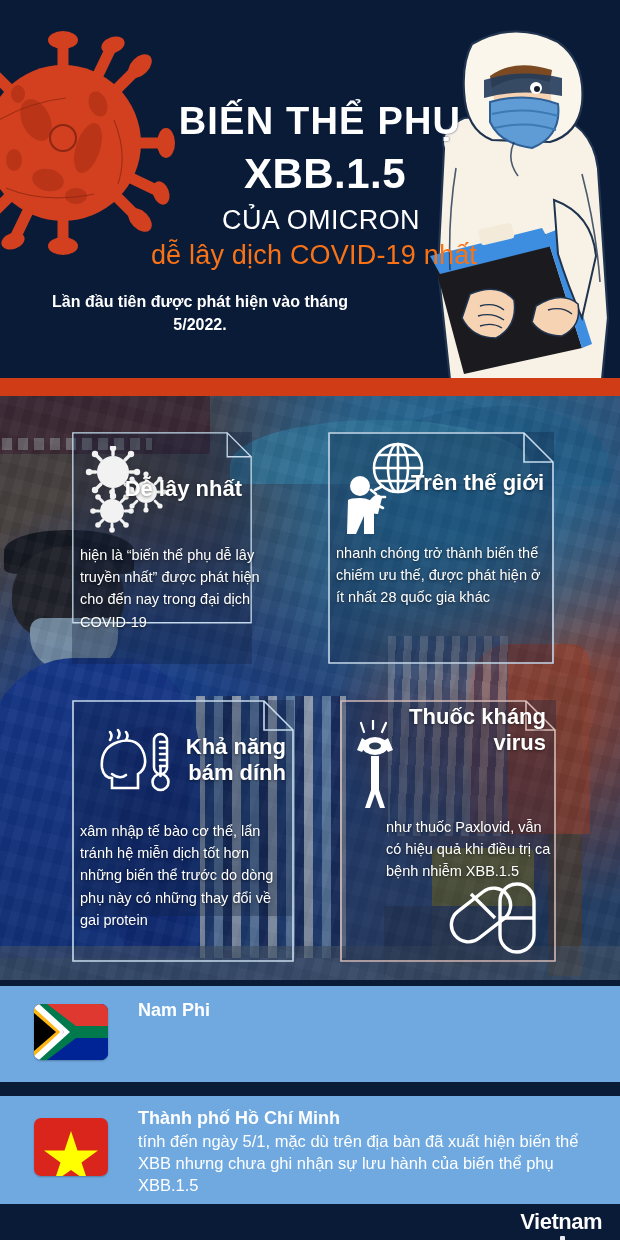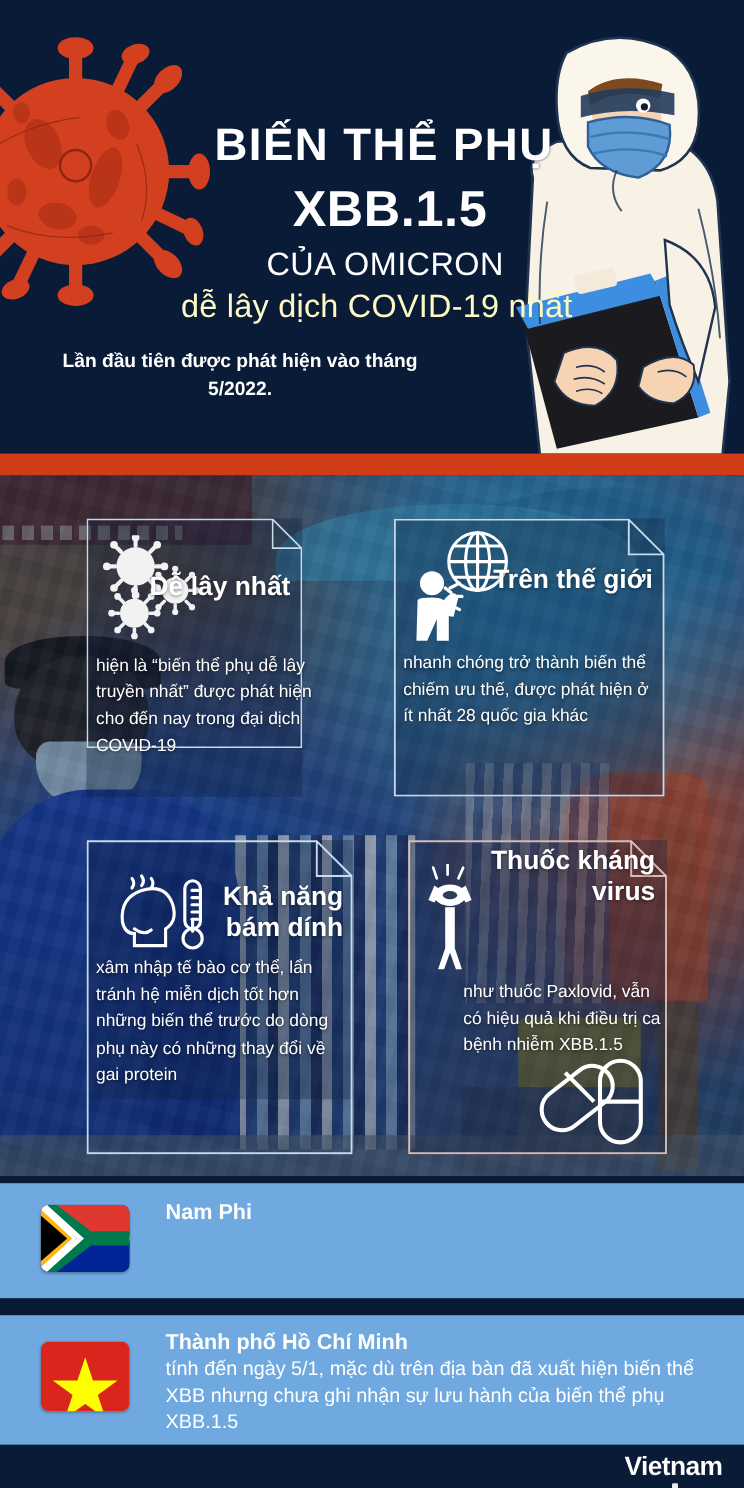--- a/index.html
+++ b/index.html
@@ -38,7 +38,7 @@
   }
   .title-4{
     position:absolute;left:0;top:240px;width:620px;text-align:center;
-    color:#fef9c3;font-size:27px;font-weight:400;letter-spacing:.2px;
+    color:#f97316;font-size:27px;font-weight:400;letter-spacing:.2px;
     padding-left:8px;
   }
   .subtitle{

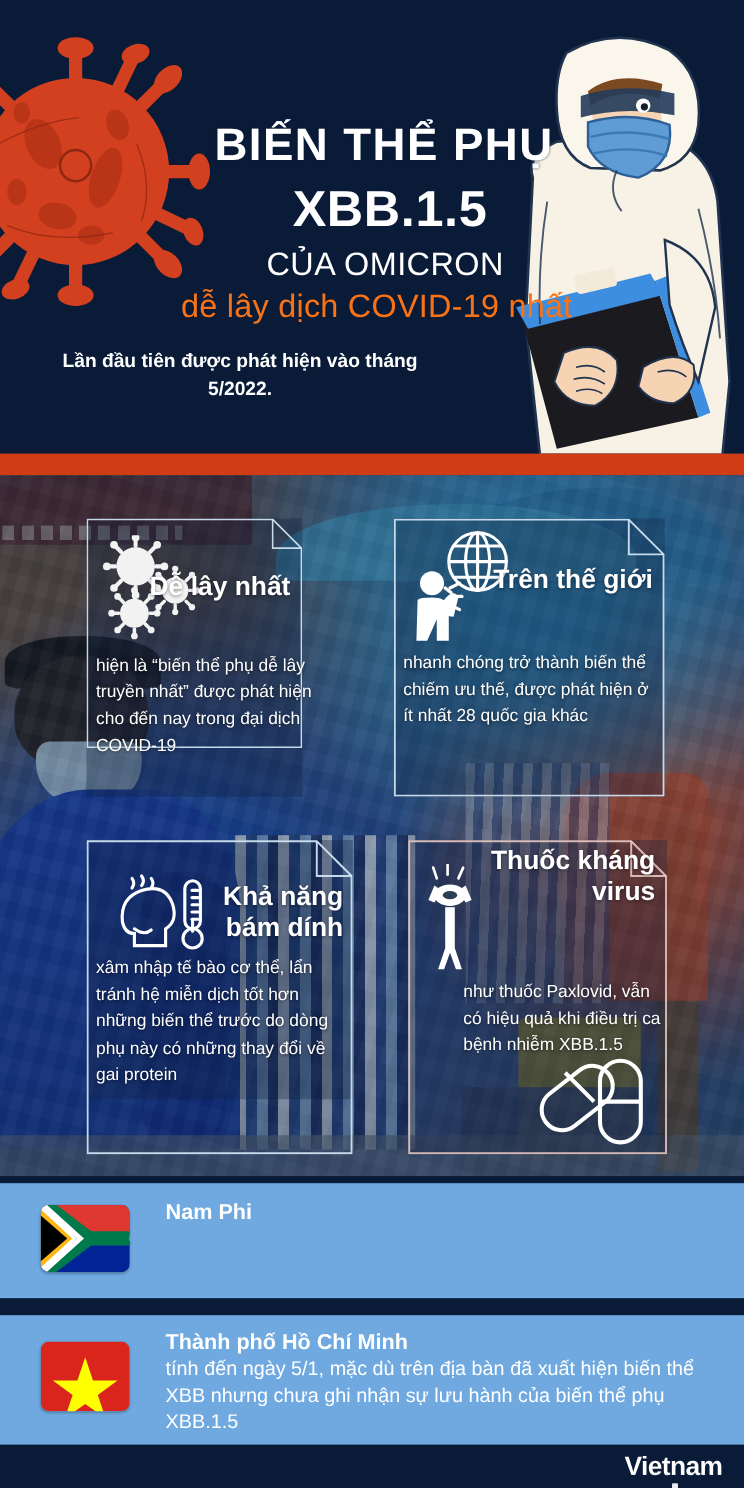--- a/index.html
+++ b/index.html
@@ -134,7 +134,7 @@
   .c2-icon{position:absolute;left:14px;top:8px;width:92px;height:96px;}
 
   .c3-title{position:absolute;right:8px;top:34px;width:150px;}
-  .c3-body{position:absolute;left:8px;top:96px;width:208px;}
+  .c3-body{position:absolute;left:8px;top:120px;width:208px;}
   .c3-icon{position:absolute;left:24px;top:28px;width:80px;height:68px;}
 
   .c4-title{position:absolute;right:10px;top:4px;width:140px;}

